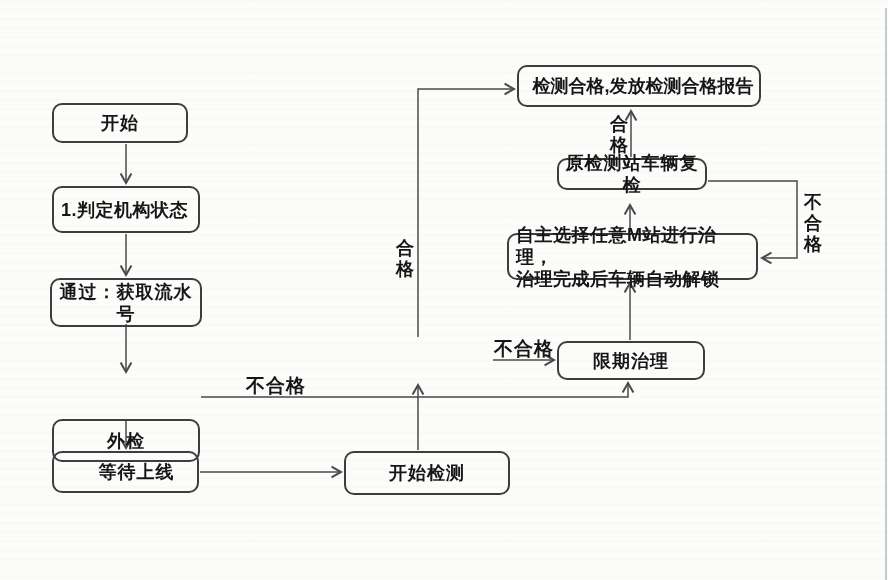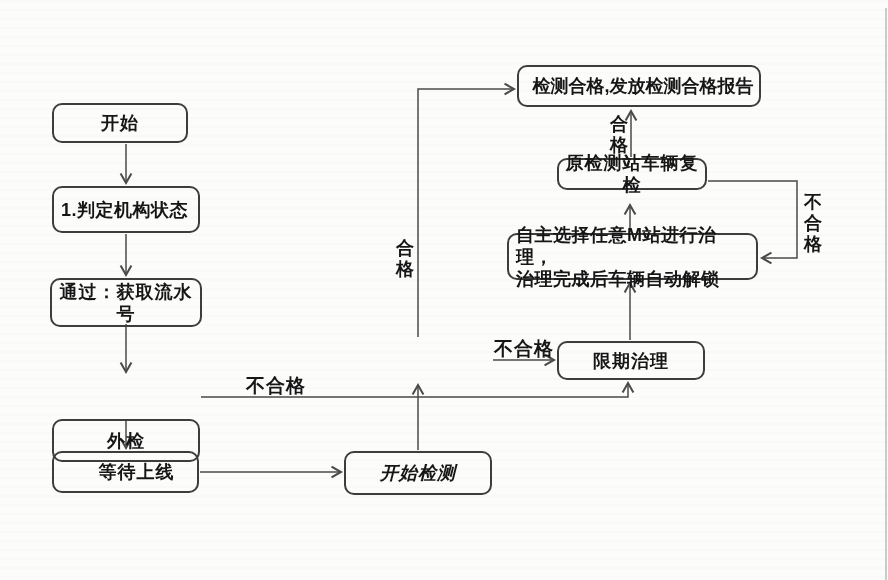--- a/index.html
+++ b/index.html
@@ -126,7 +126,7 @@
 
   <div class="node" style="left:52px;top:451px;width:147px;height:42px;padding-left:22px;">等待上线</div>
 
-  <div class="node" style="left:344px;top:451px;width:148px;height:44px;font-style:italic;">开始检测</div>
+  <div class="node" style="left:344px;top:451px;width:166px;height:44px;">开始检测</div>
 
 
   <div class="node" style="left:557px;top:341px;width:148px;height:39px;">限期治理</div>

